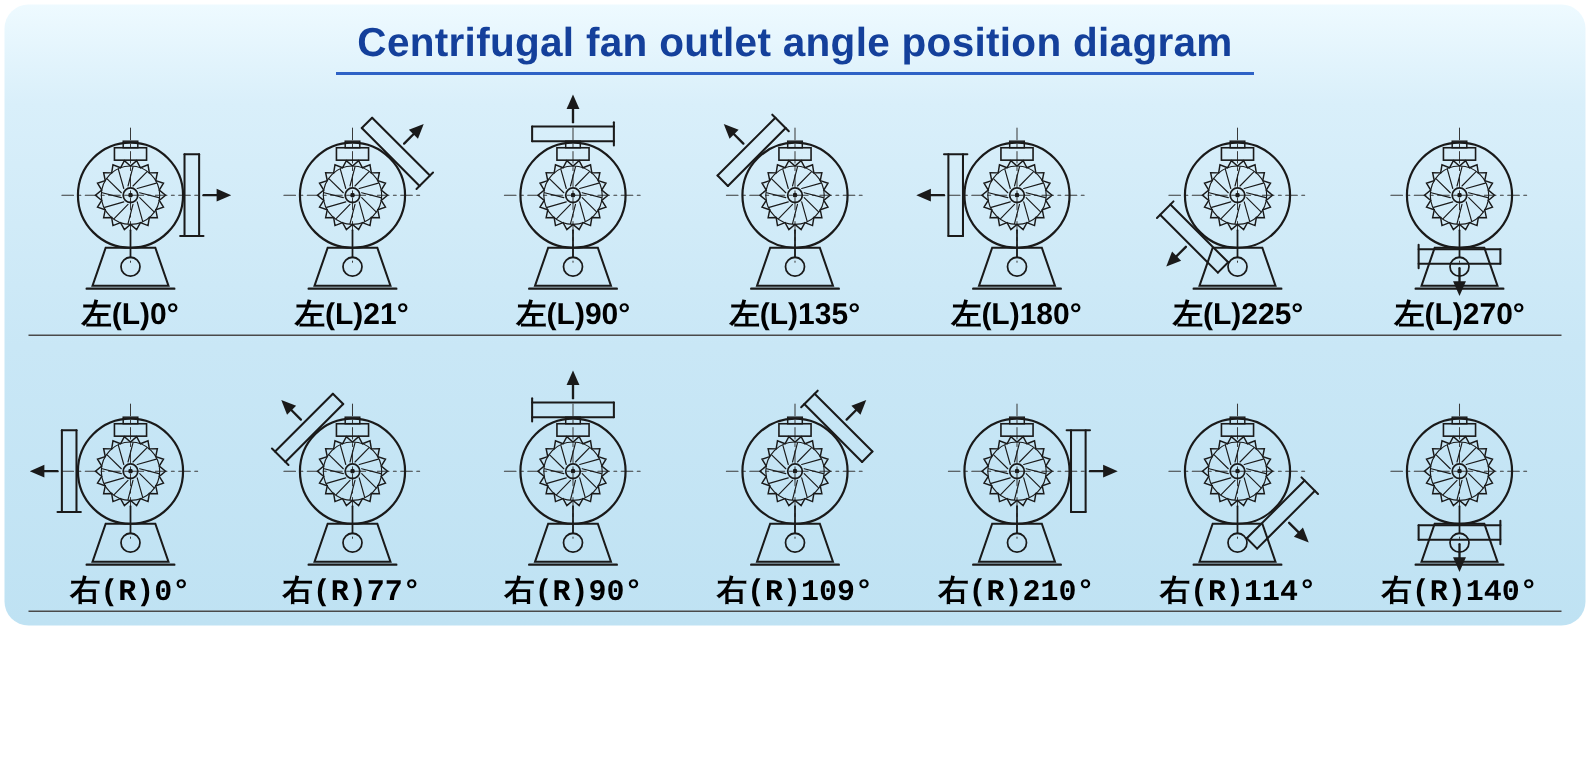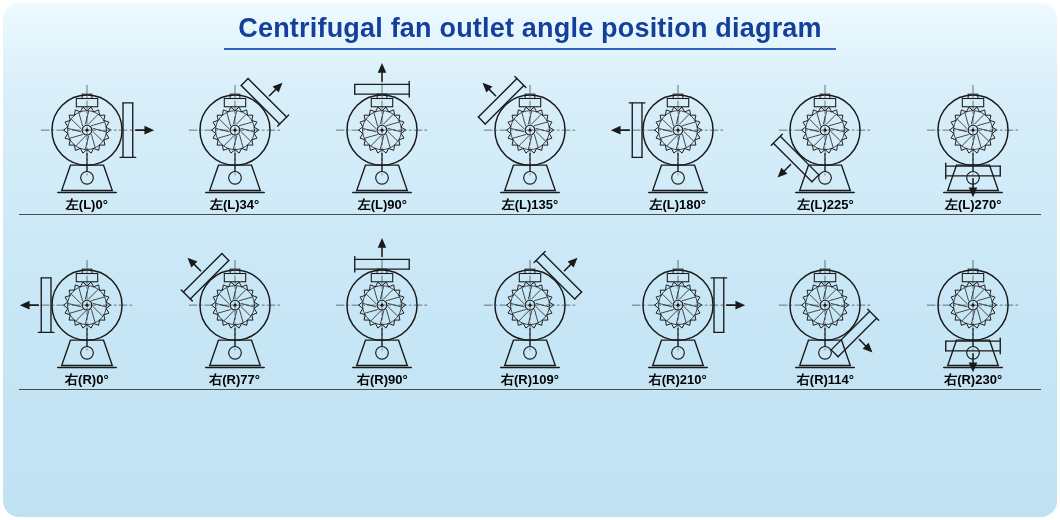--- a/index.html
+++ b/index.html
@@ -14,7 +14,7 @@
   .panel {
     position: absolute;
     left: 3px; top: 3px;
-    width: 1054px; height: 514px;
+    width: 1054px; height: 414px;
     box-sizing: border-box;
     border-radius: 16px;
     background: linear-gradient(180deg, #eefaff 0%, #d9effa 16%, #c9e7f6 55%, #bfe2f3 100%);

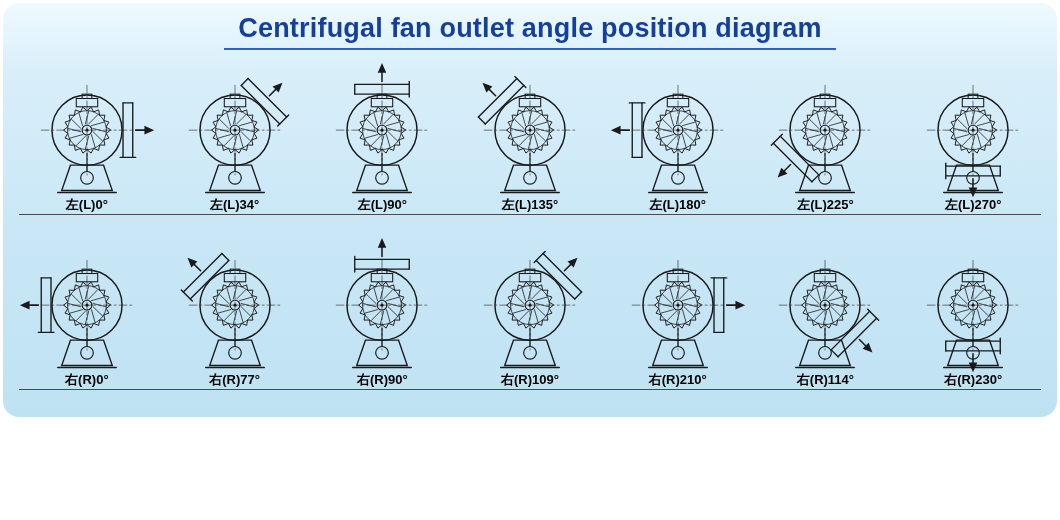--- a/index.html
+++ b/index.html
@@ -53,7 +53,7 @@
   }
   .fan-label {
     margin-top: -12px;
-    font-size: 13px;
+    font-size: 20px;
     font-weight: bold;
     color: #000000;
     white-space: nowrap;

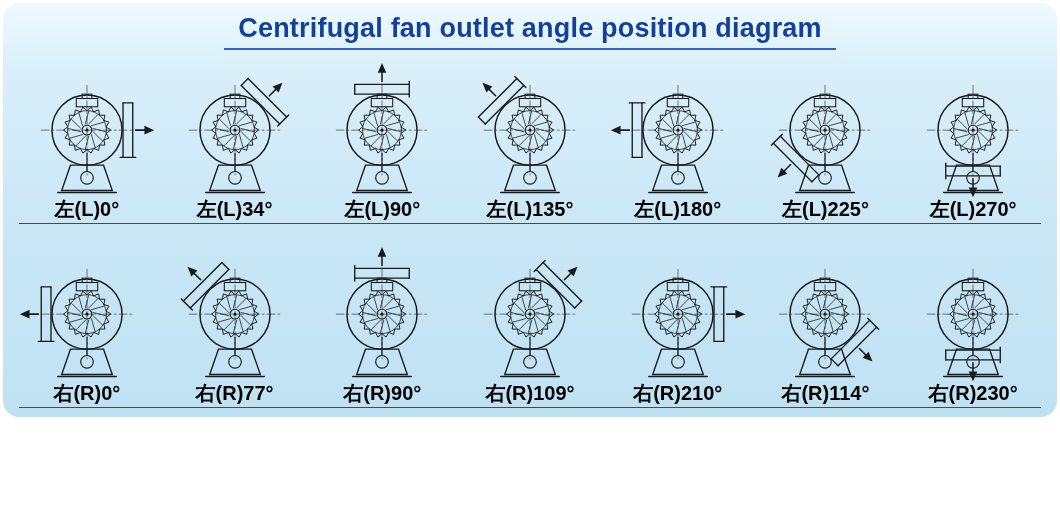--- a/index.html
+++ b/index.html
@@ -165,7 +165,7 @@
               </g>
             </g>
           </svg>
-          <div class="fan-label">左(L)34°</div>
+          <div class="fan-label">左(L)21°</div>
         </div>
         <div class="fan-cell">
           <svg viewBox="0 0 150 150" class="fan-svg">

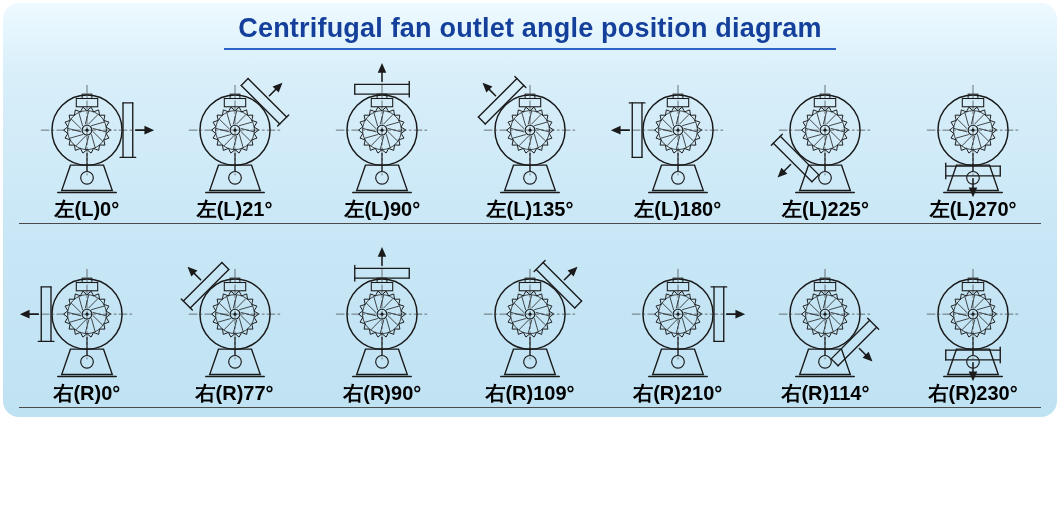--- a/index.html
+++ b/index.html
@@ -382,7 +382,7 @@
   </section>
 
   <section>
-    <div class="fan-row" style="margin-top:22px;">
+    <div class="fan-row" style="margin-top:22px;font-family:Liberation Mono, monospace;">
         <div class="fan-cell">
           <svg viewBox="0 0 150 150" class="fan-svg">
             <g stroke="#1a1a1a" fill="none" stroke-width="1.2" stroke-linecap="round">

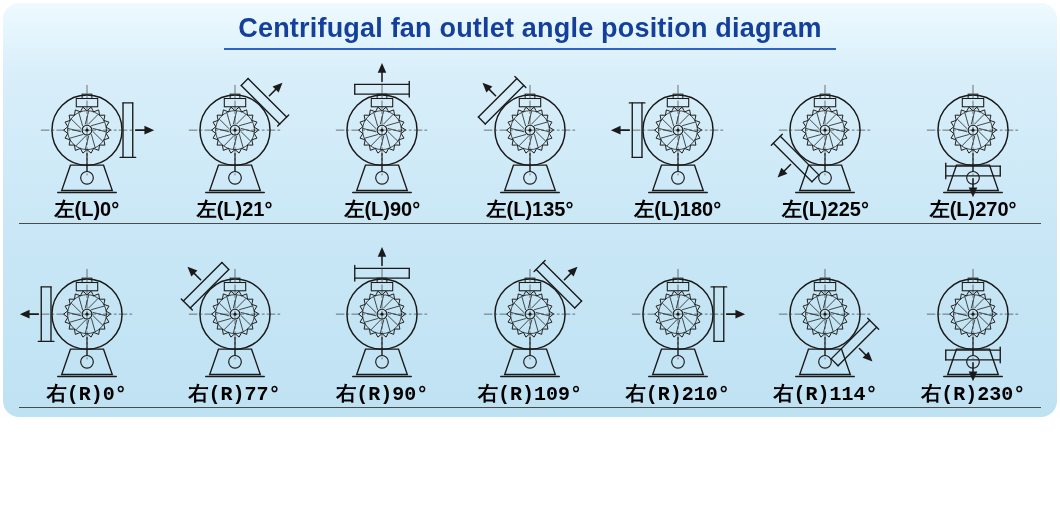--- a/index.html
+++ b/index.html
@@ -675,7 +675,7 @@
               </g>
             </g>
           </svg>
-          <div class="fan-label">右(R)230°</div>
+          <div class="fan-label">右(R)140°</div>
         </div>
       </div>
     <div class="divider"></div>

